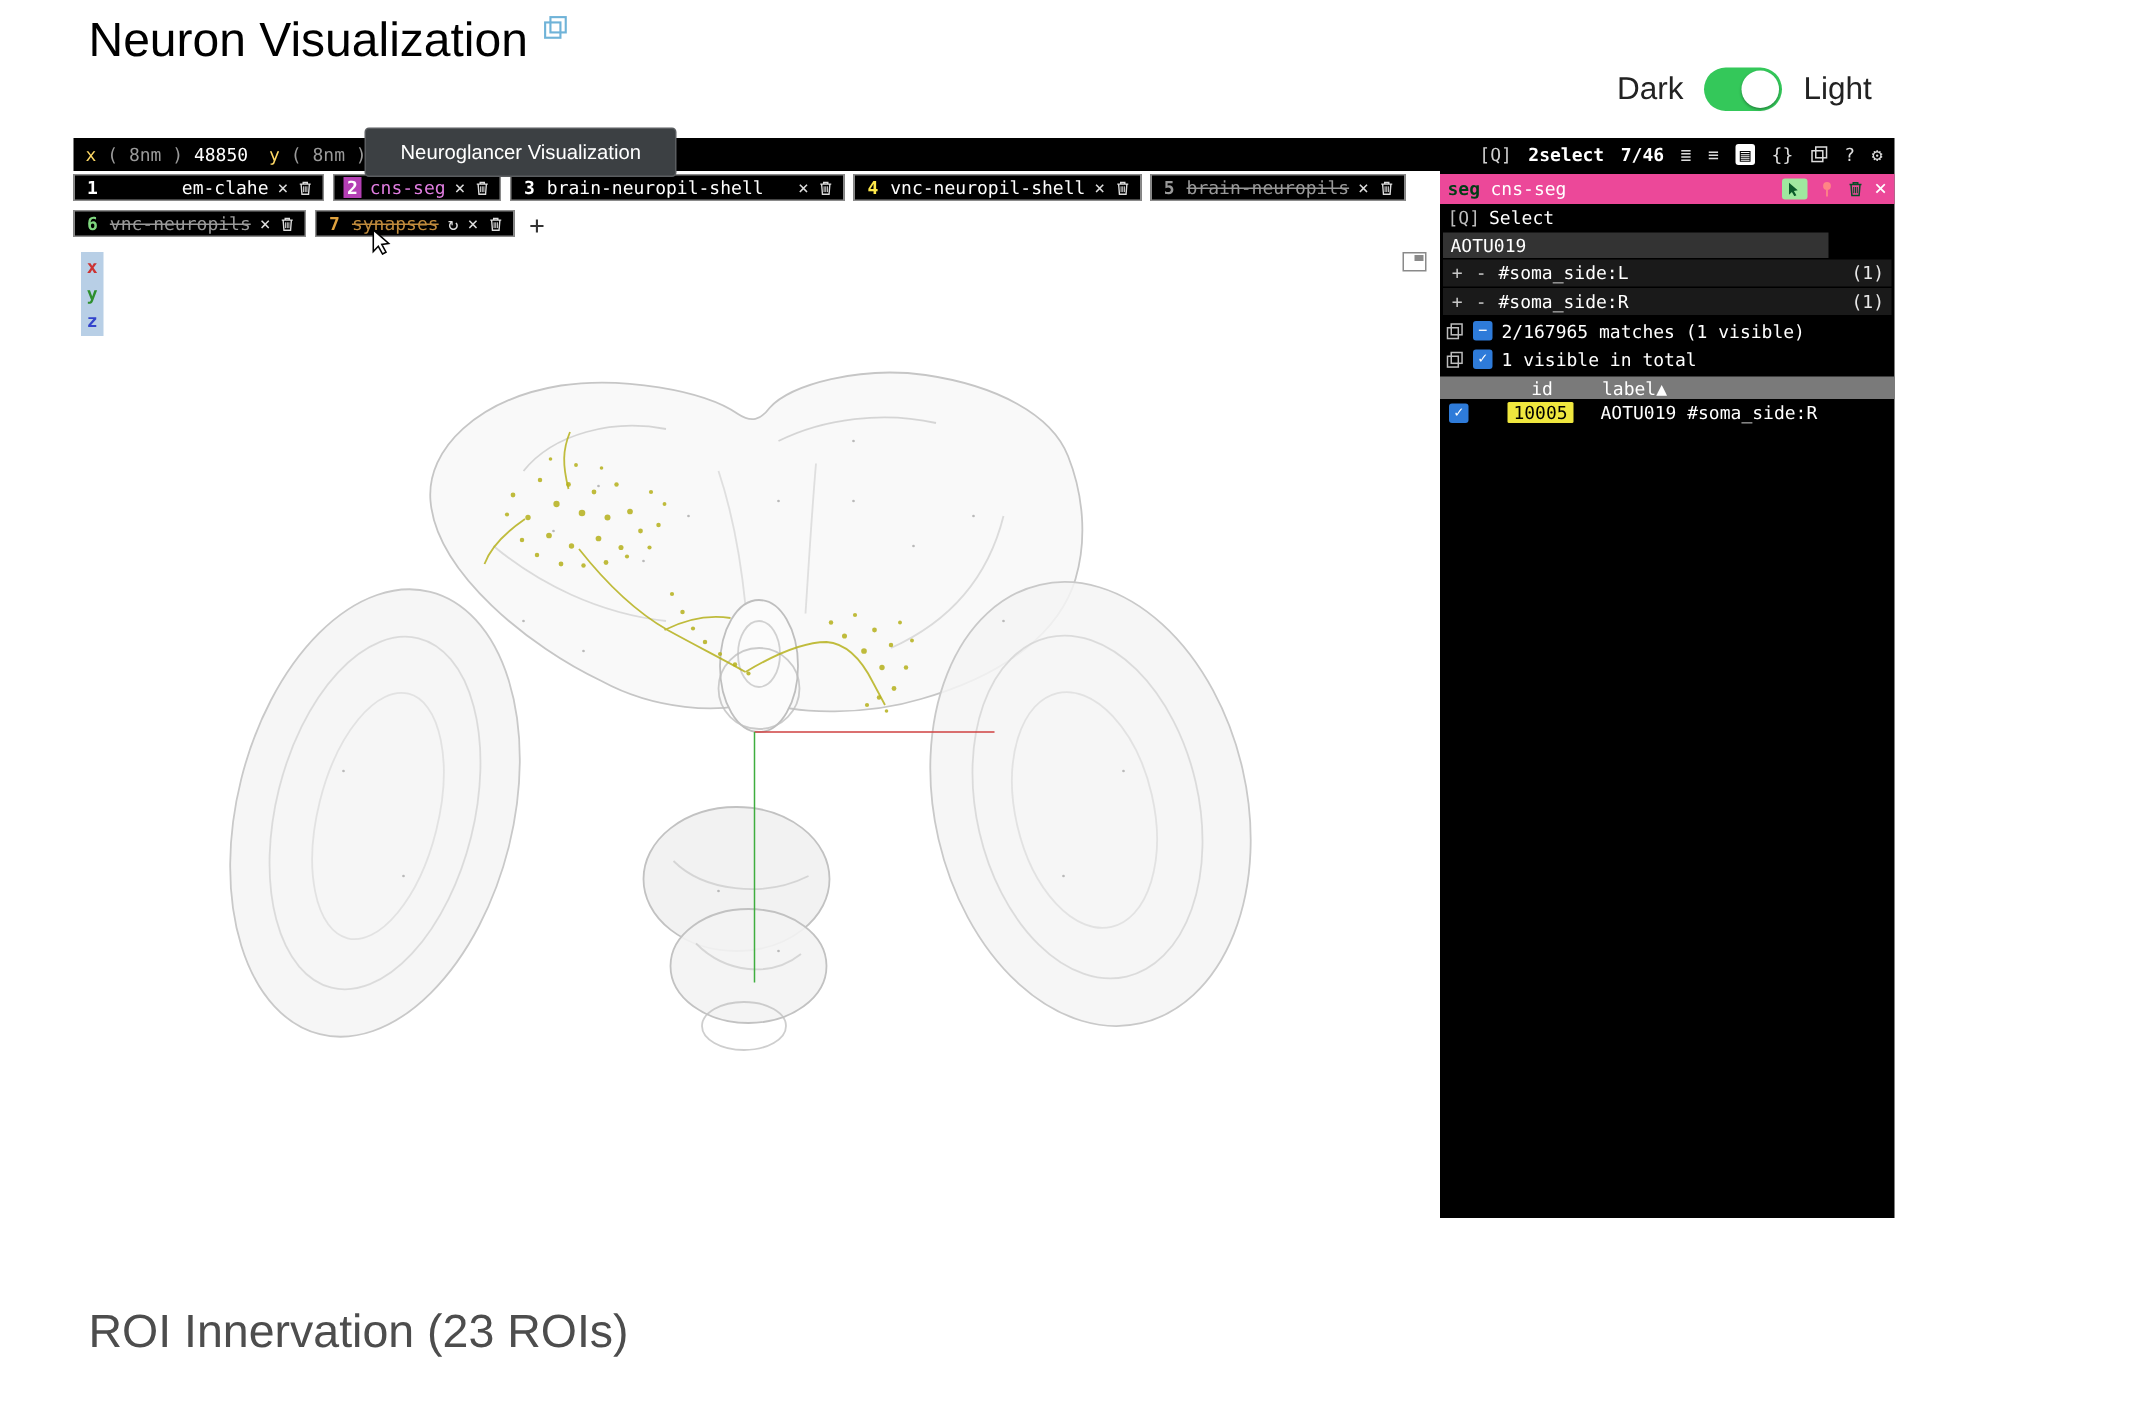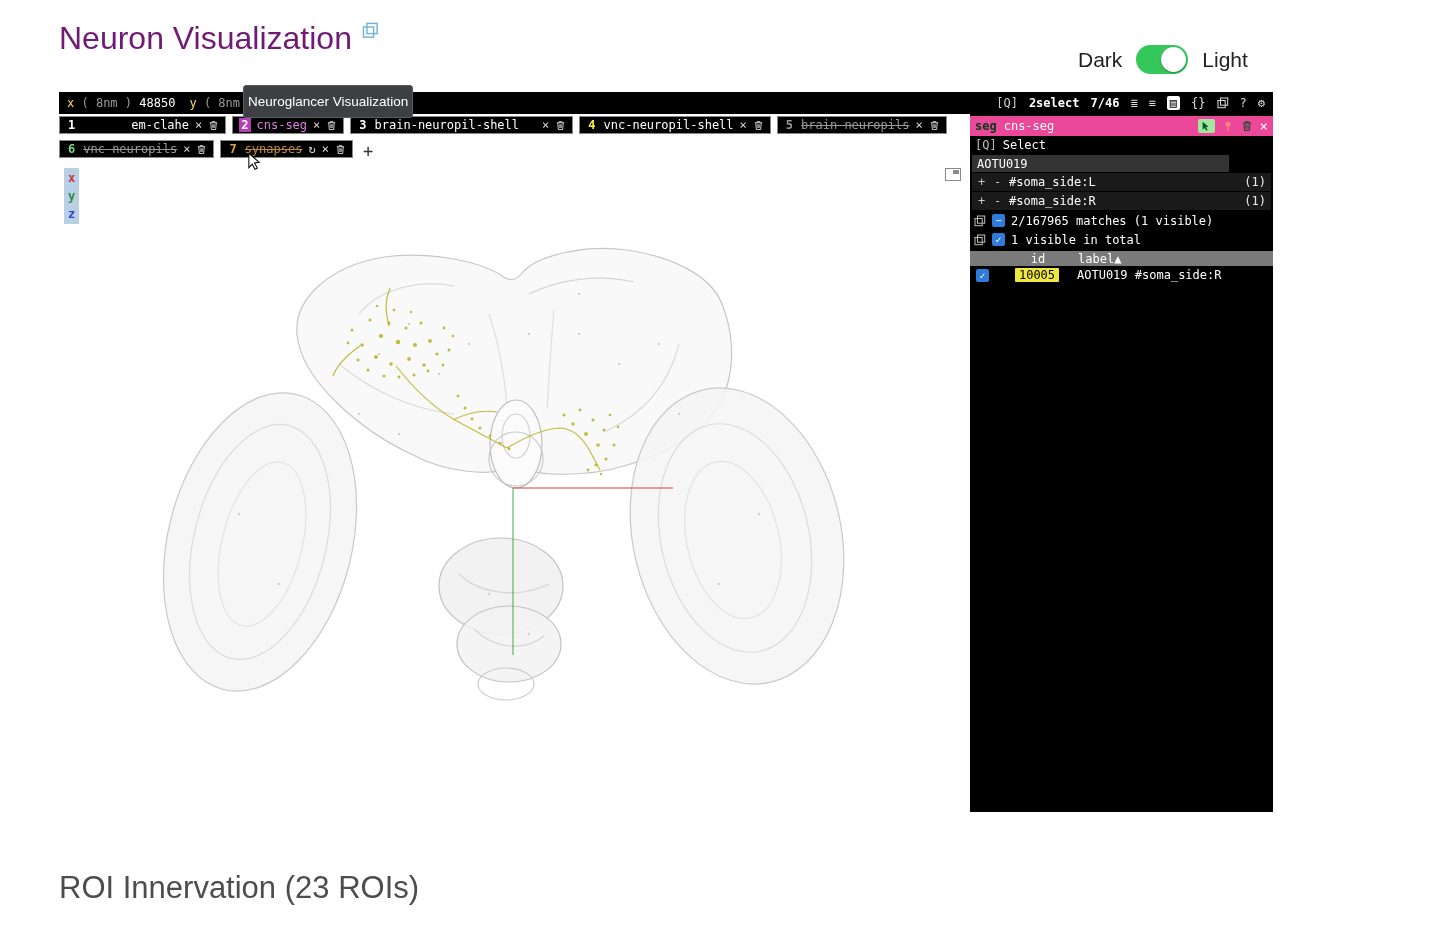--- a/index.html
+++ b/index.html
@@ -8,7 +8,7 @@
     font-family:"Liberation Sans",sans-serif;overflow:hidden;
   }
   
-  .page-title{position:absolute;left:59px;top:20px;font-size:32px;color:#701a75;display:flex;align-items:flex-start;gap:10px;}
+  .page-title{position:absolute;left:59px;top:8px;font-size:32px;color:#000000;display:flex;align-items:flex-start;gap:10px;}
   .title-copy{margin-top:2px;}
   .theme-toggle{position:absolute;left:1078px;top:45px;display:flex;align-items:center;gap:14px;font-size:21px;color:#222;}
   .switch{width:52px;height:29px;border-radius:15px;background:#34c85a;position:relative;cursor:pointer;}

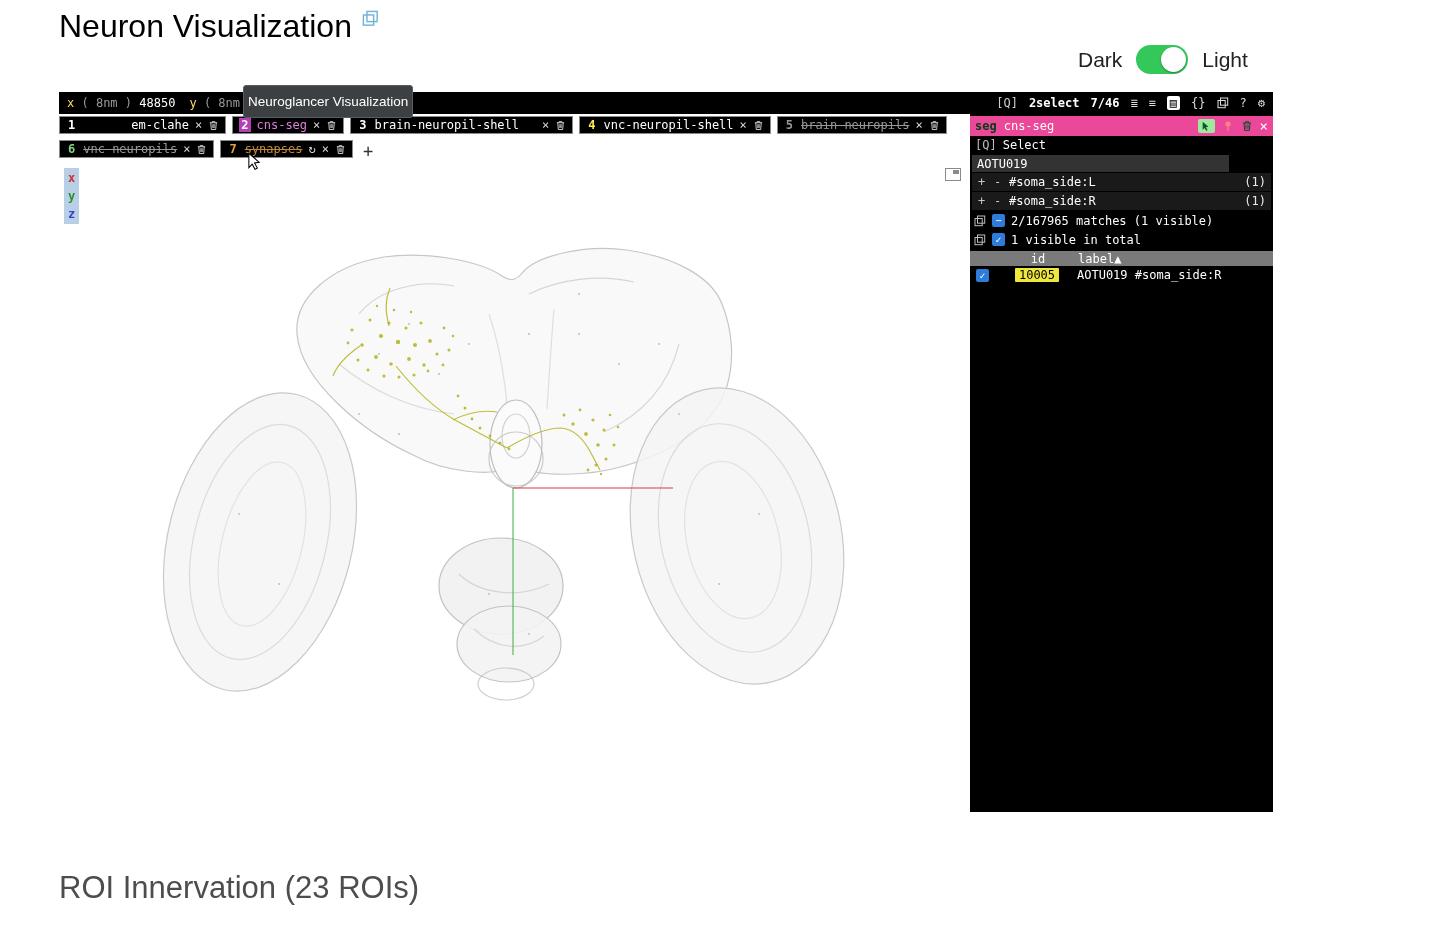--- a/index.html
+++ b/index.html
@@ -16,7 +16,7 @@
   .bottom-heading{position:absolute;left:59px;top:870px;font-size:31px;color:#4d4d4d;}
 
   
-  .viewer{position:absolute;left:59px;top:92px;width:1214px;height:720px;font-family:"DejaVu Sans Mono",monospace;font-size:12px;}
+  .viewer{position:absolute;left:49px;top:92px;width:1214px;height:720px;font-family:"DejaVu Sans Mono",monospace;font-size:12px;}
   .topbar{position:absolute;left:0;top:0;width:100%;height:22px;background:#000;color:#fff;display:flex;align-items:center;justify-content:space-between;padding:0 8px;box-sizing:border-box;}
   .topbar .dims{display:flex;gap:14px;align-items:center;}
   .dim-name{color:#ffd966;}

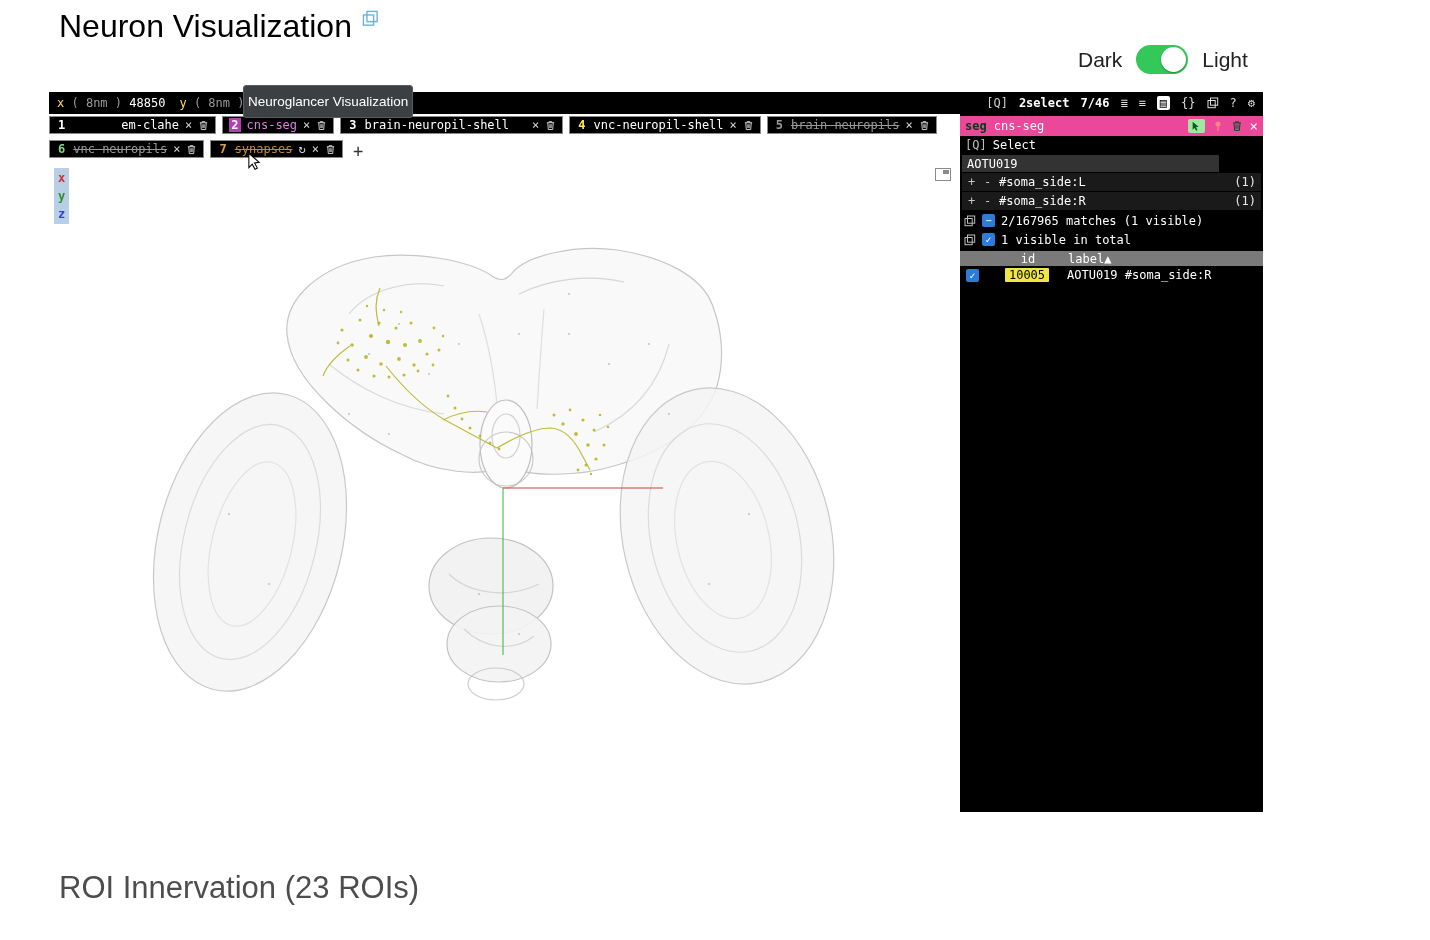--- a/index.html
+++ b/index.html
@@ -78,7 +78,7 @@
   .seg-label{margin-left:18px;color:#fff;}
 
   
-  .tooltip{position:absolute;left:243px;top:85px;background:#3c4043;border:1px solid #5a5d60;color:#fff;font-family:"Liberation Sans",sans-serif;font-size:13.5px;padding:8px 4px;border-radius:3px;z-index:50;white-space:nowrap;}
+  .tooltip{position:absolute;left:243px;top:85px;background:#3c4043;border:1px solid #5a5d60;color:#fff;font-family:"Liberation Sans",sans-serif;font-size:13.5px;padding:8px 23px;border-radius:3px;z-index:50;white-space:nowrap;}
   .mouse-cursor{position:absolute;left:246px;top:152px;z-index:60;}
 </style>
 </head>

